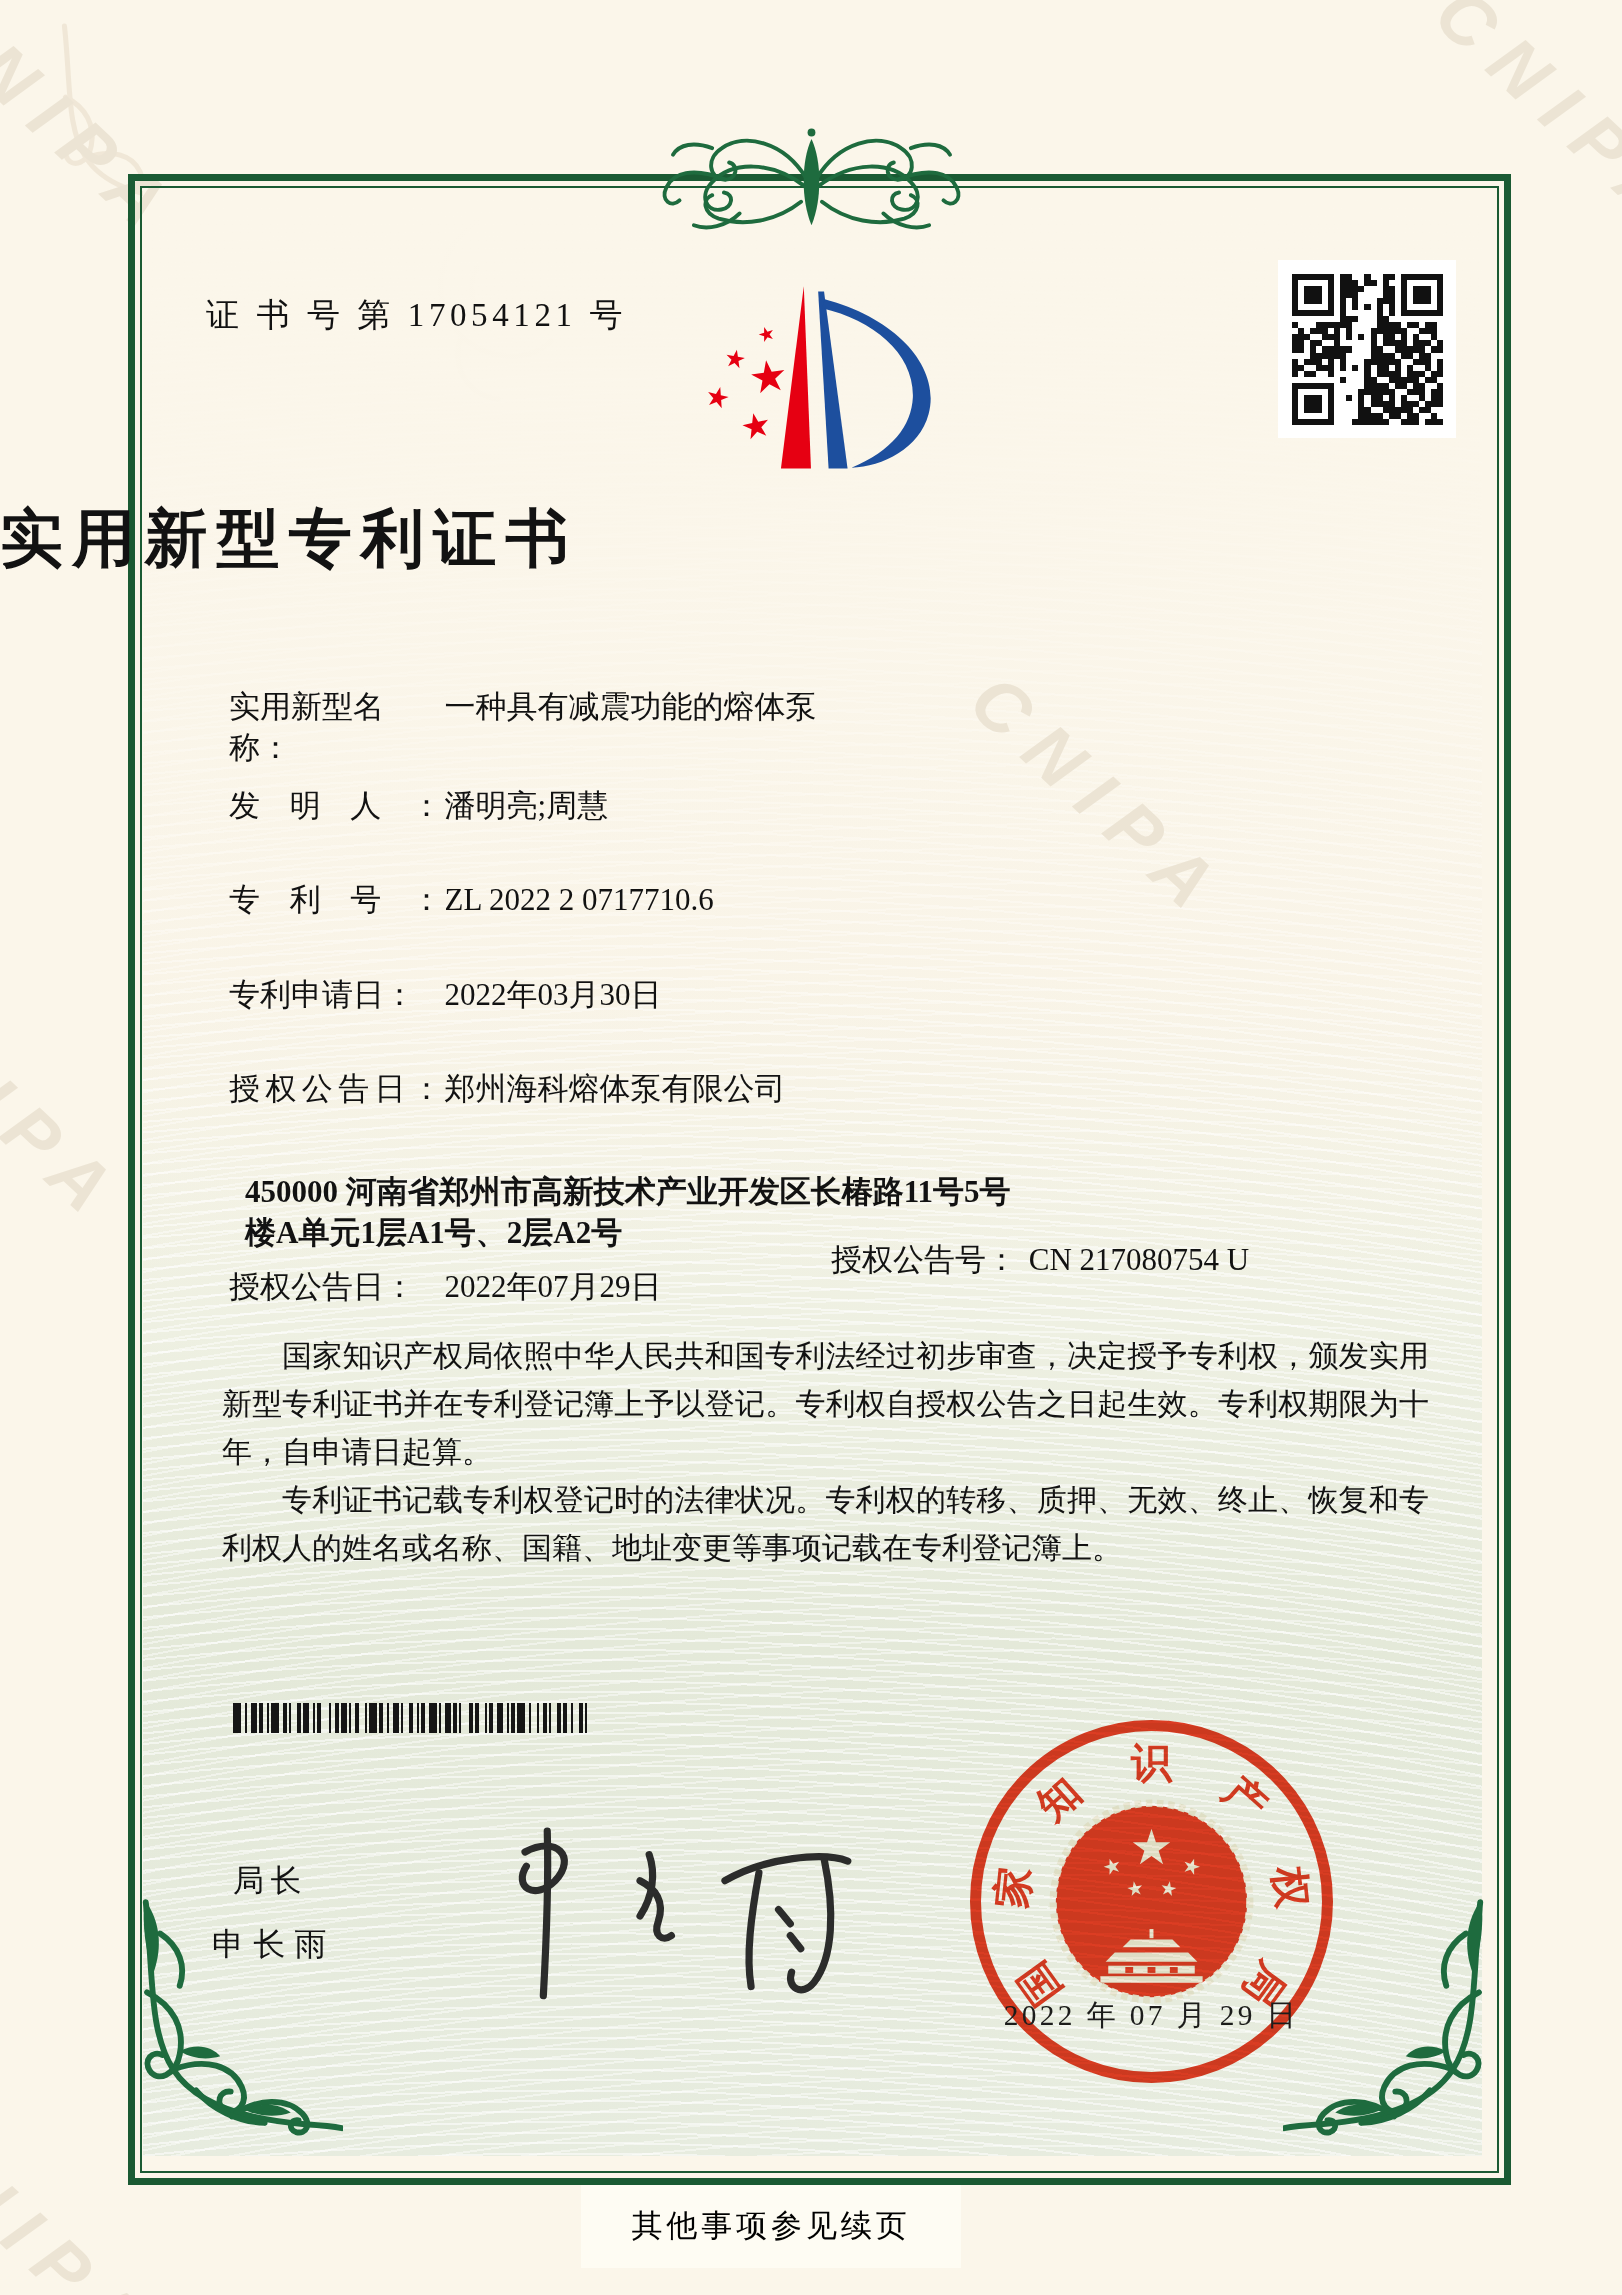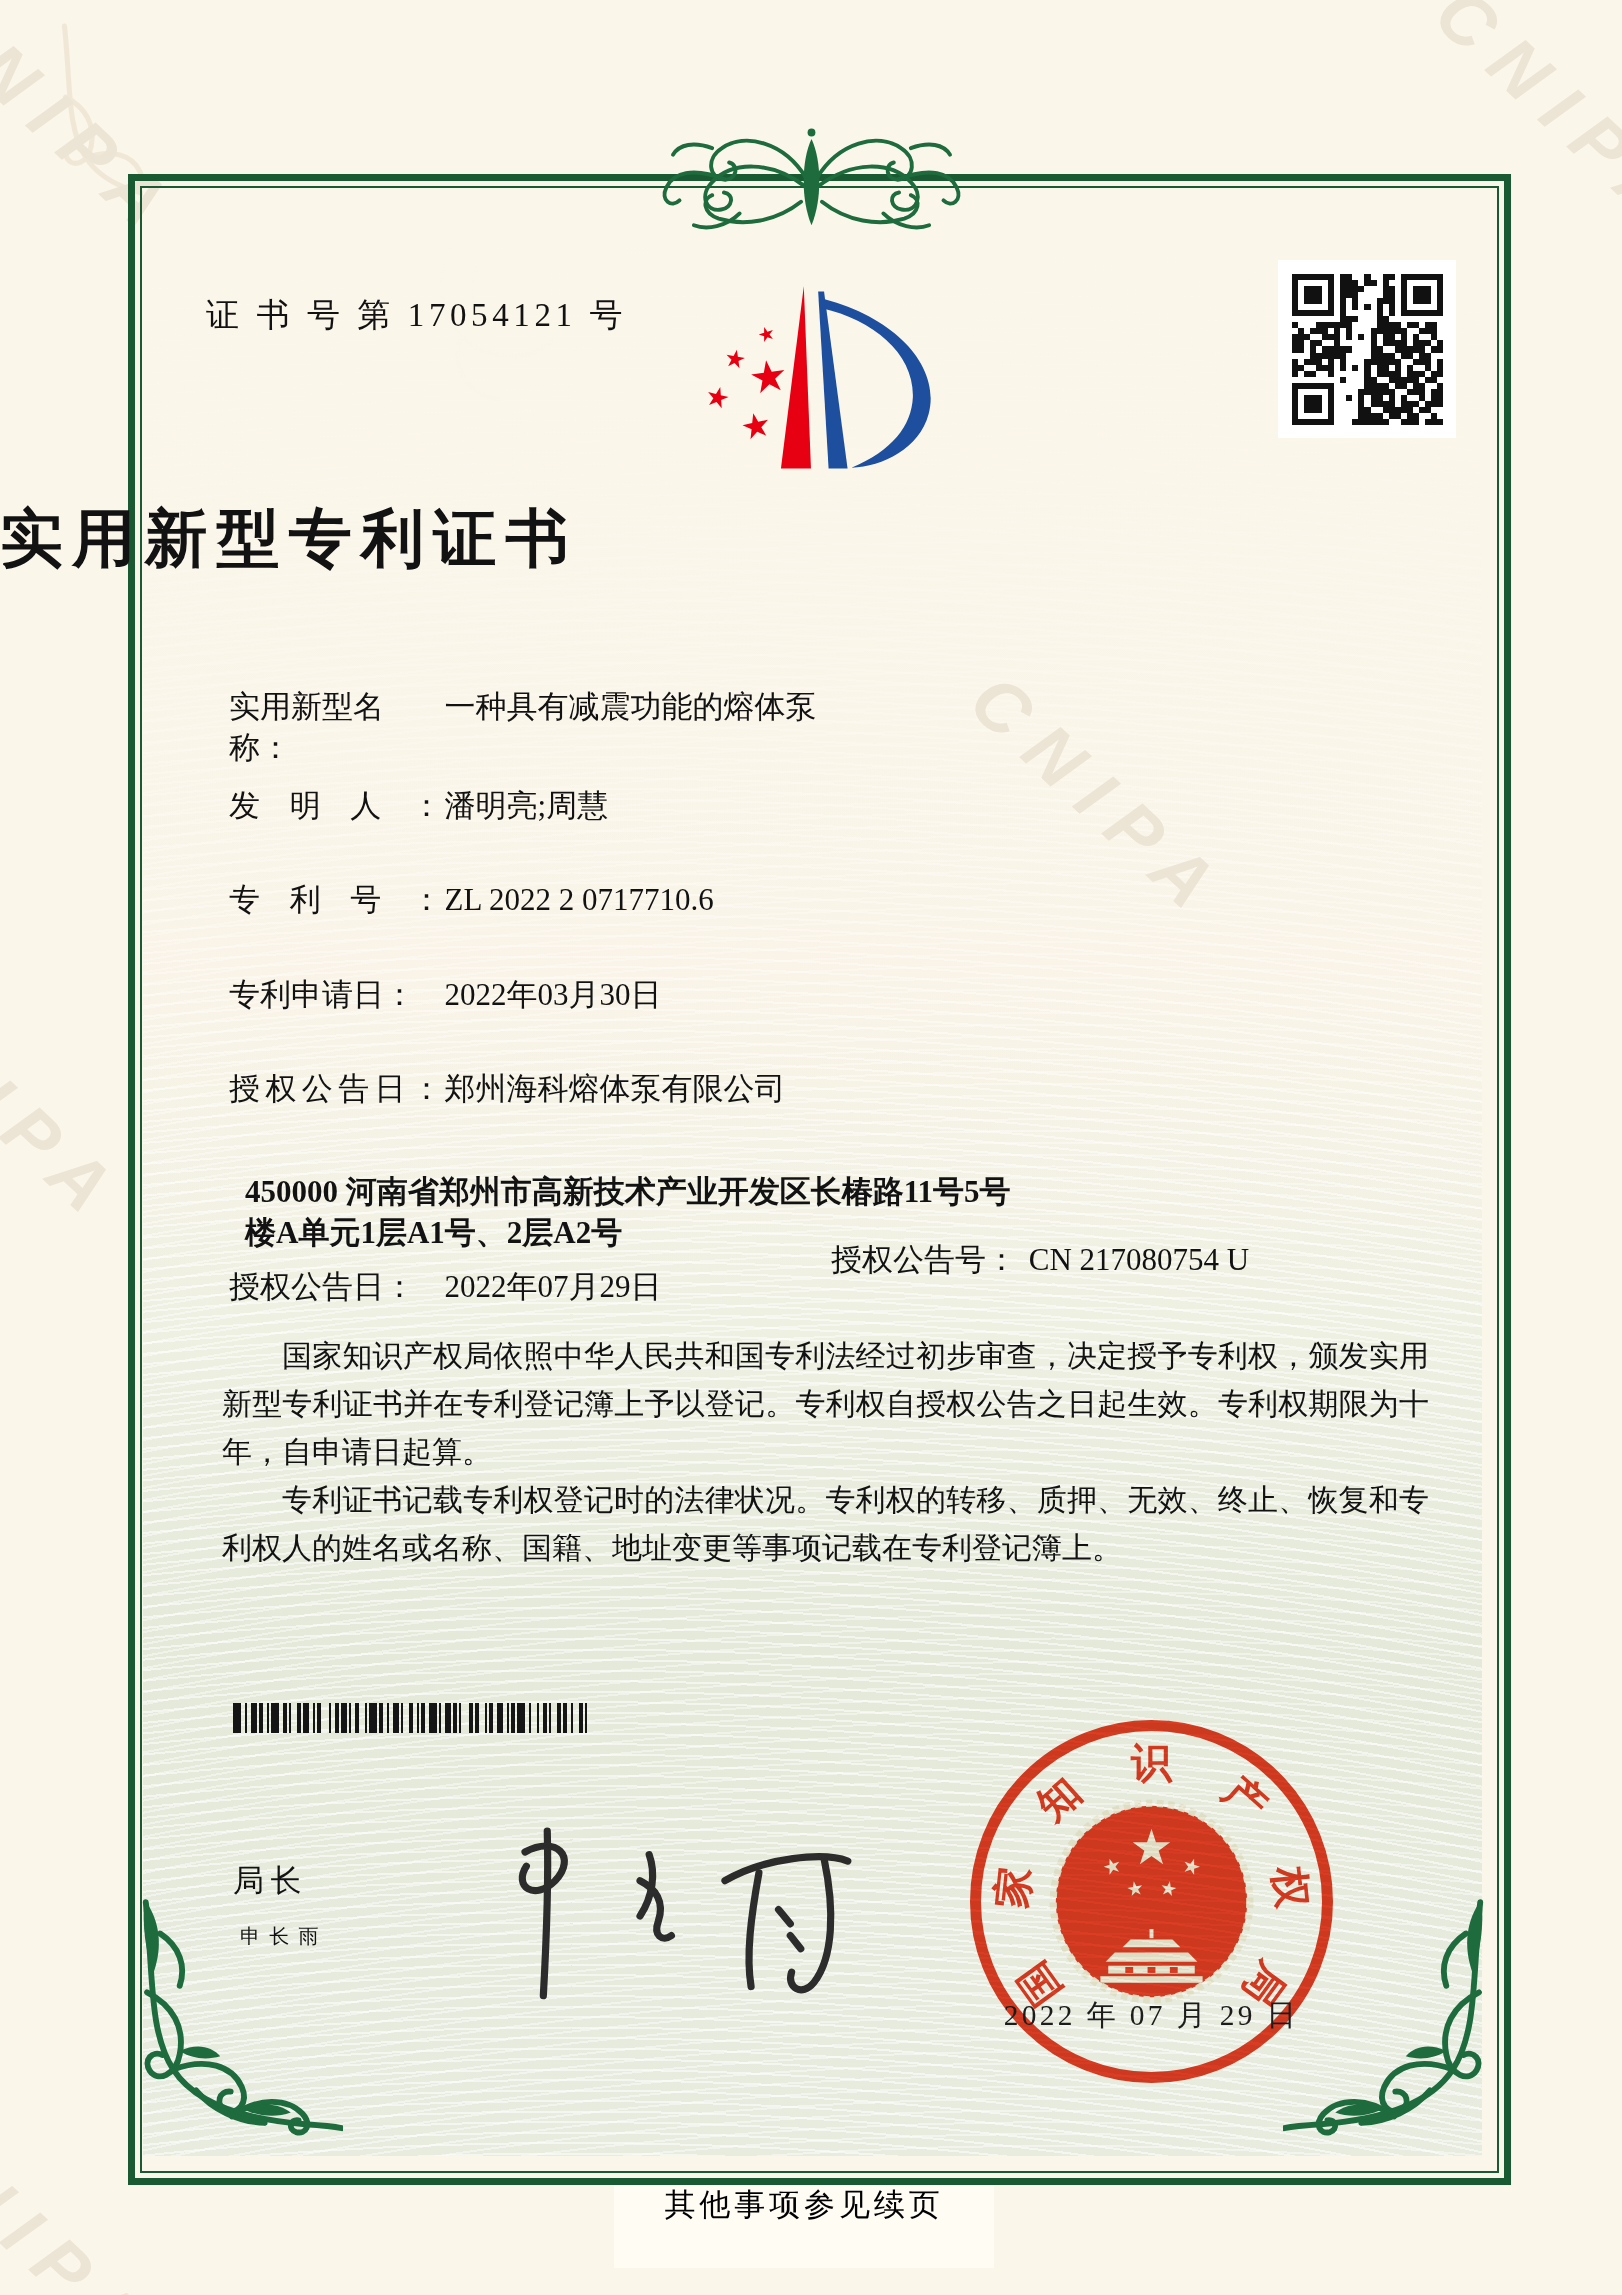--- a/index.html
+++ b/index.html
@@ -52,7 +52,7 @@
   .barcode i{display:inline-block;height:30px;}
 
   .officer-title{position:absolute;left:233px;top:1860px;font-size:31px;letter-spacing:6.5px;}
-  .officer-name{position:absolute;left:240px;top:1923px;font-size:20px;letter-spacing:9.2px;}
+  .officer-name{position:absolute;left:212px;top:1923px;font-size:32px;letter-spacing:9.2px;}
   .signature{position:absolute;left:484px;top:1818px;z-index:5;}
 
   

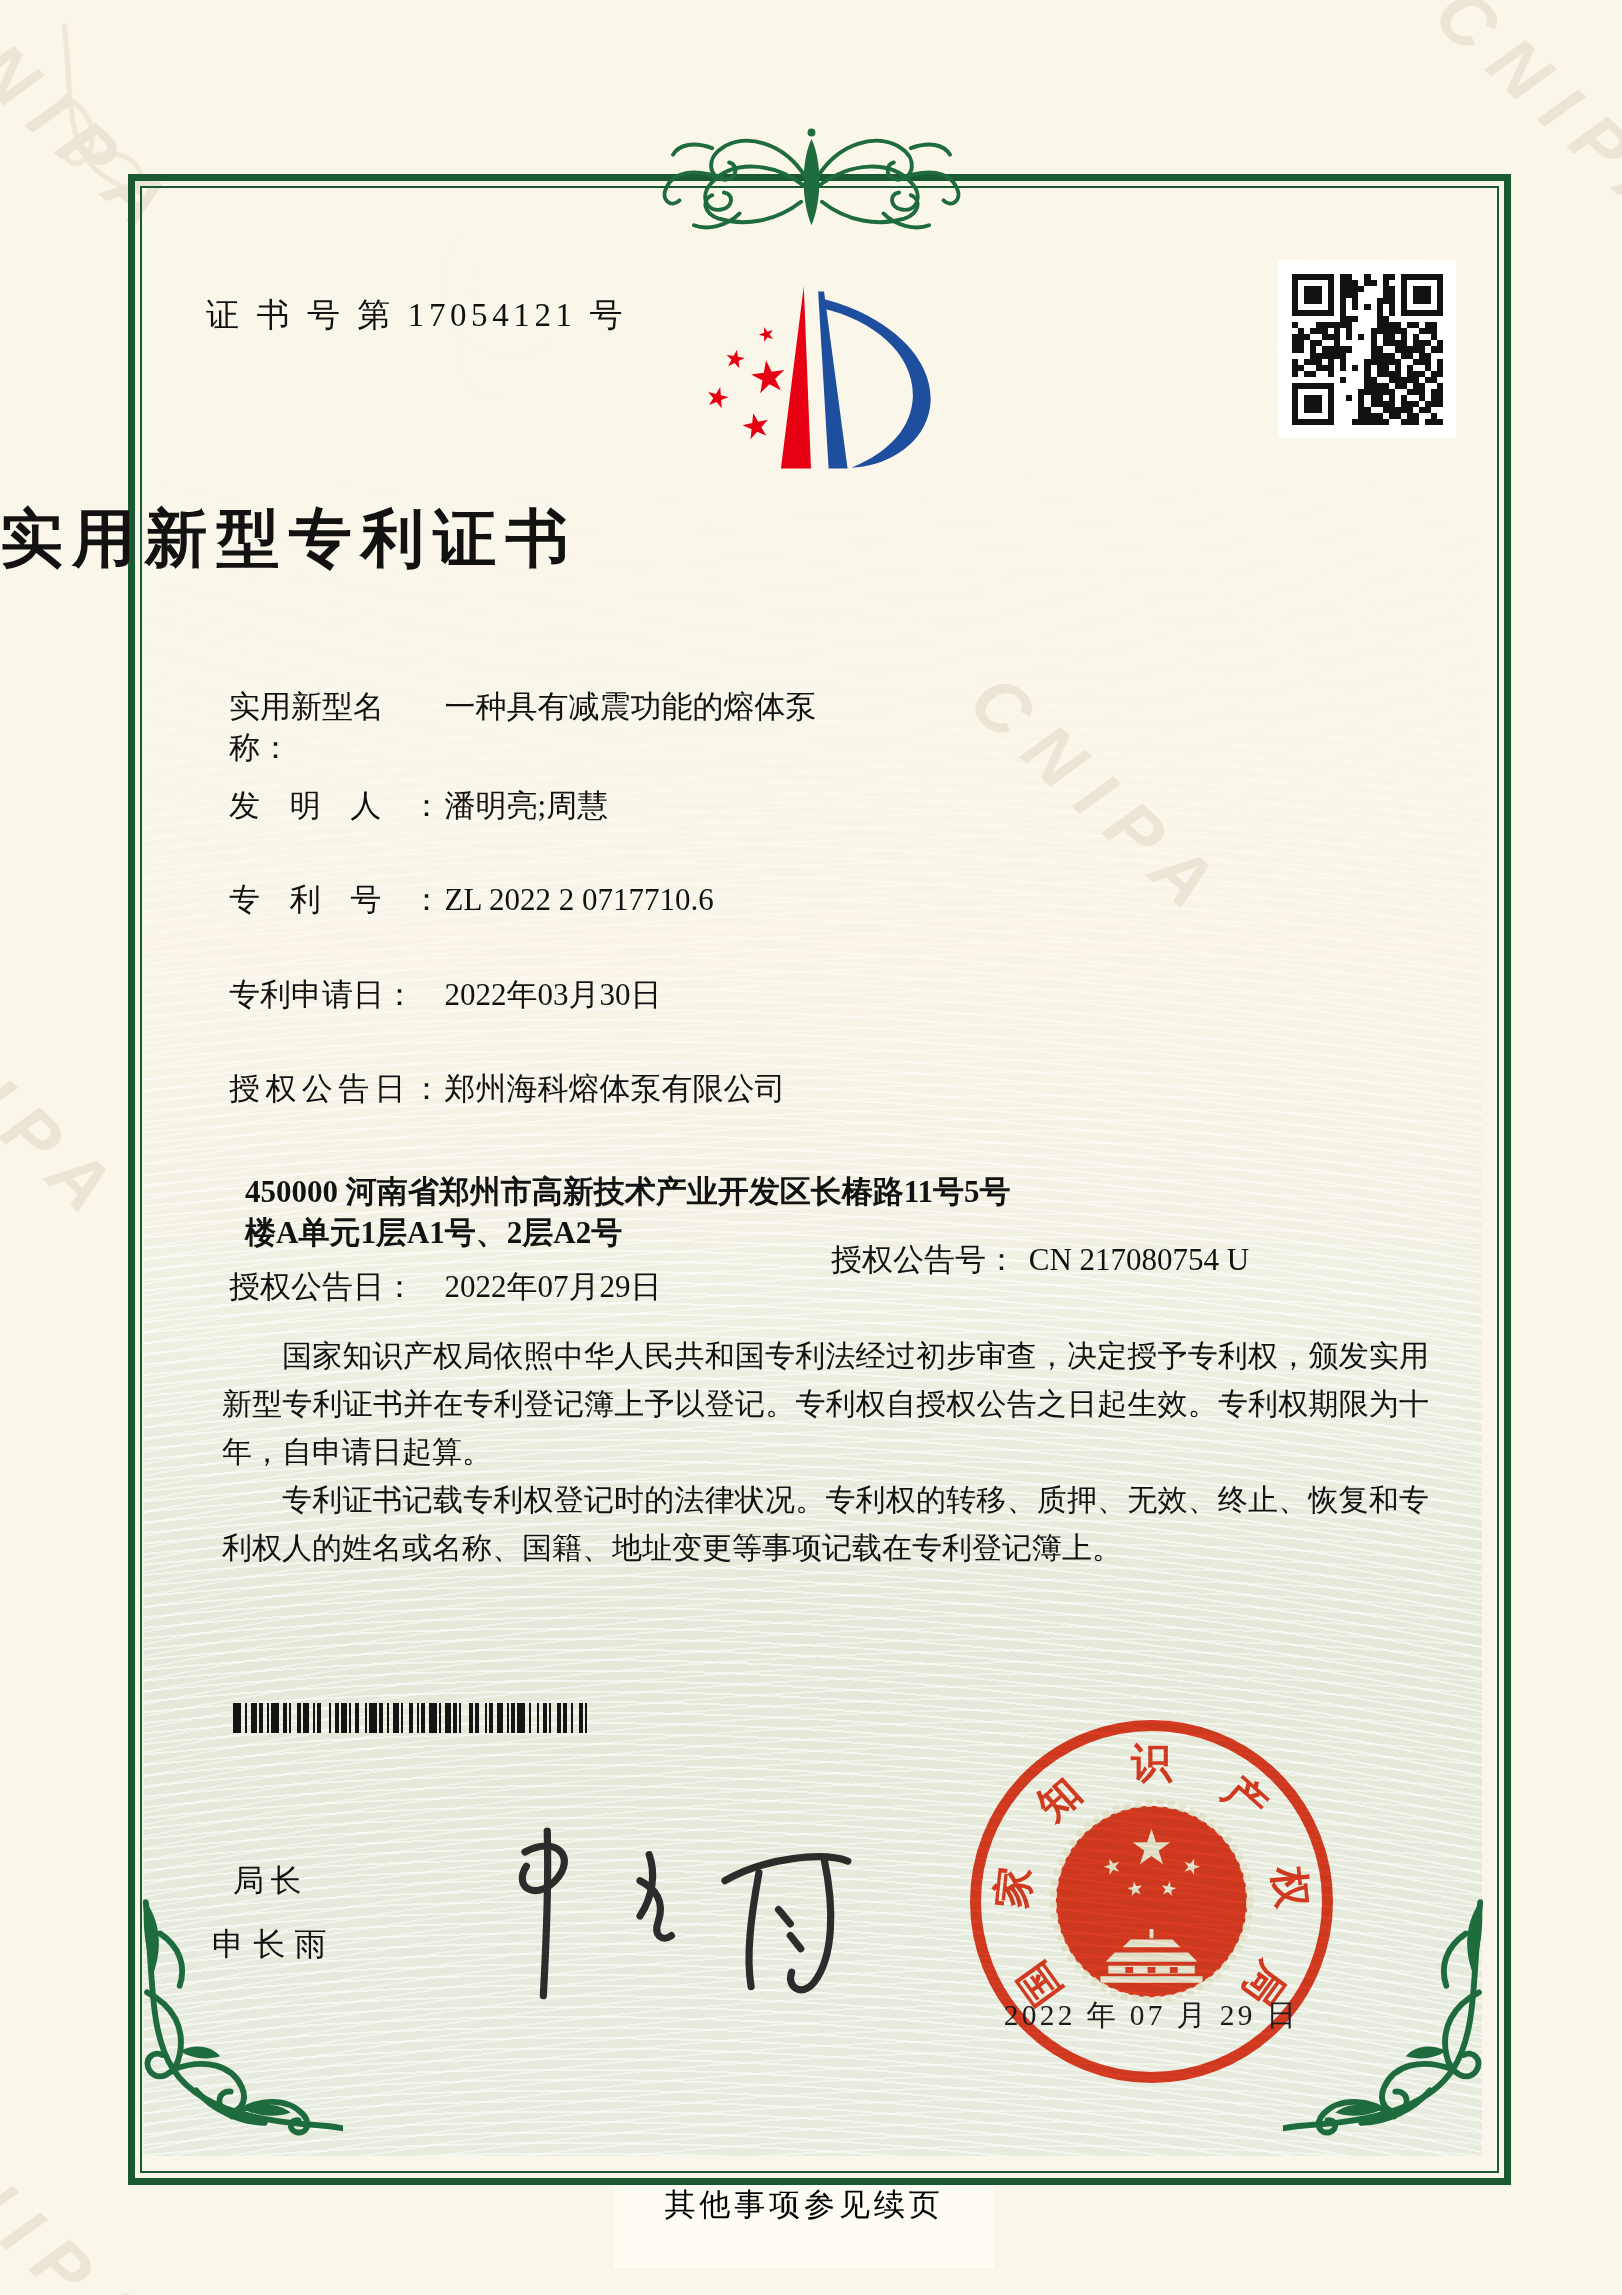--- a/index.html
+++ b/index.html
@@ -65,8 +65,8 @@
              font-size:29.4px;letter-spacing:3.3px;color:#111;z-index:7;}
 
   .page-info{position:absolute;left:0;width:100%;top:2102px;text-align:center;font-size:26px;}
-  .cont-box{position:absolute;left:614px;top:2184px;width:380px;height:84px;
-            background:rgba(255,253,246,.75);display:flex;align-items:flex-start;justify-content:center;}
+  .cont-box{position:absolute;left:581px;top:2184px;width:380px;height:84px;
+            background:rgba(255,253,246,.75);display:flex;align-items:center;justify-content:center;}
   .cont-box span{font-size:31px;letter-spacing:3.9px;}
 </style>
 </head>

